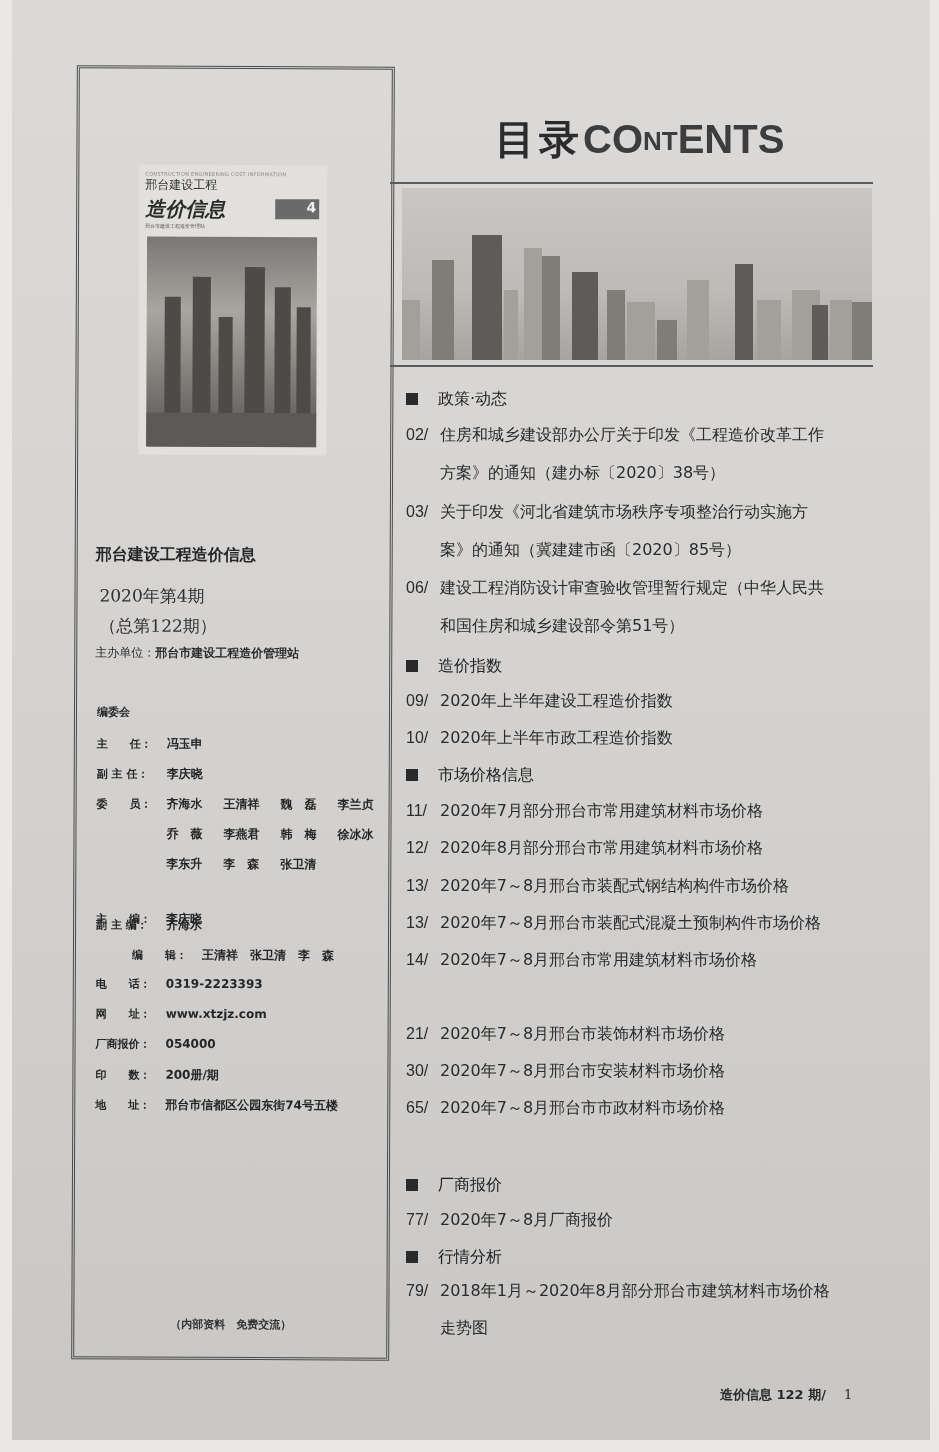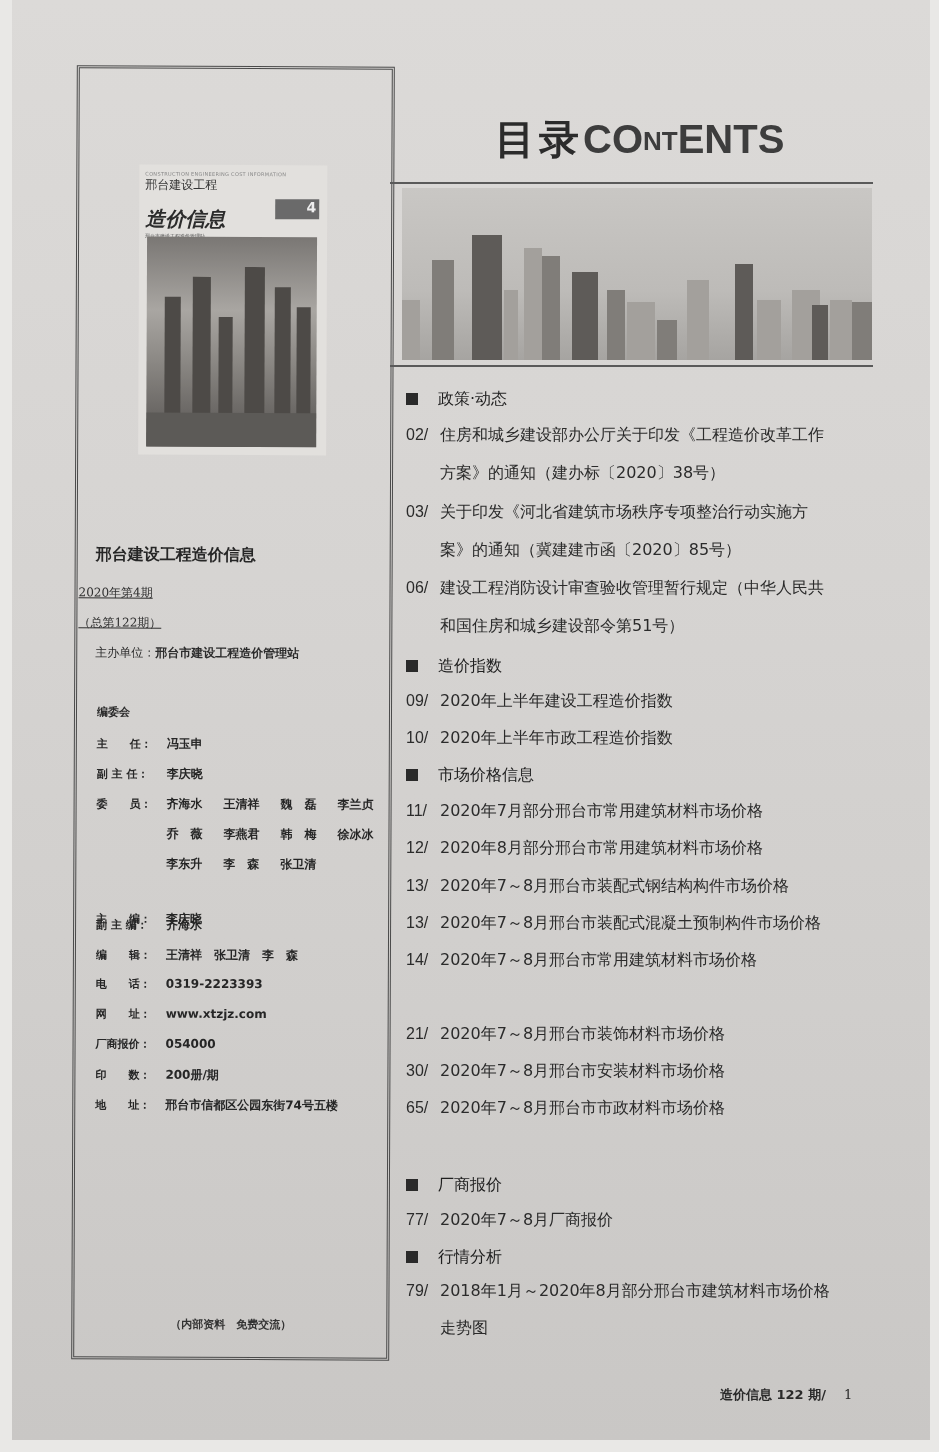--- a/index.html
+++ b/index.html
@@ -30,7 +30,7 @@
   }
   .cover-small-title { font-size: 12px; color: #333; }
   .cover-big-title {
-    font-size: 20px; font-weight: bold; font-style: italic; color: #2c2c2c; margin-top: 12px;
+    font-size: 20px; font-weight: bold; font-style: italic; color: #2c2c2c; margin-top: 2px;
   }
   .cover-sub { font-size: 5px; color: #555; }
   .cover-issue {

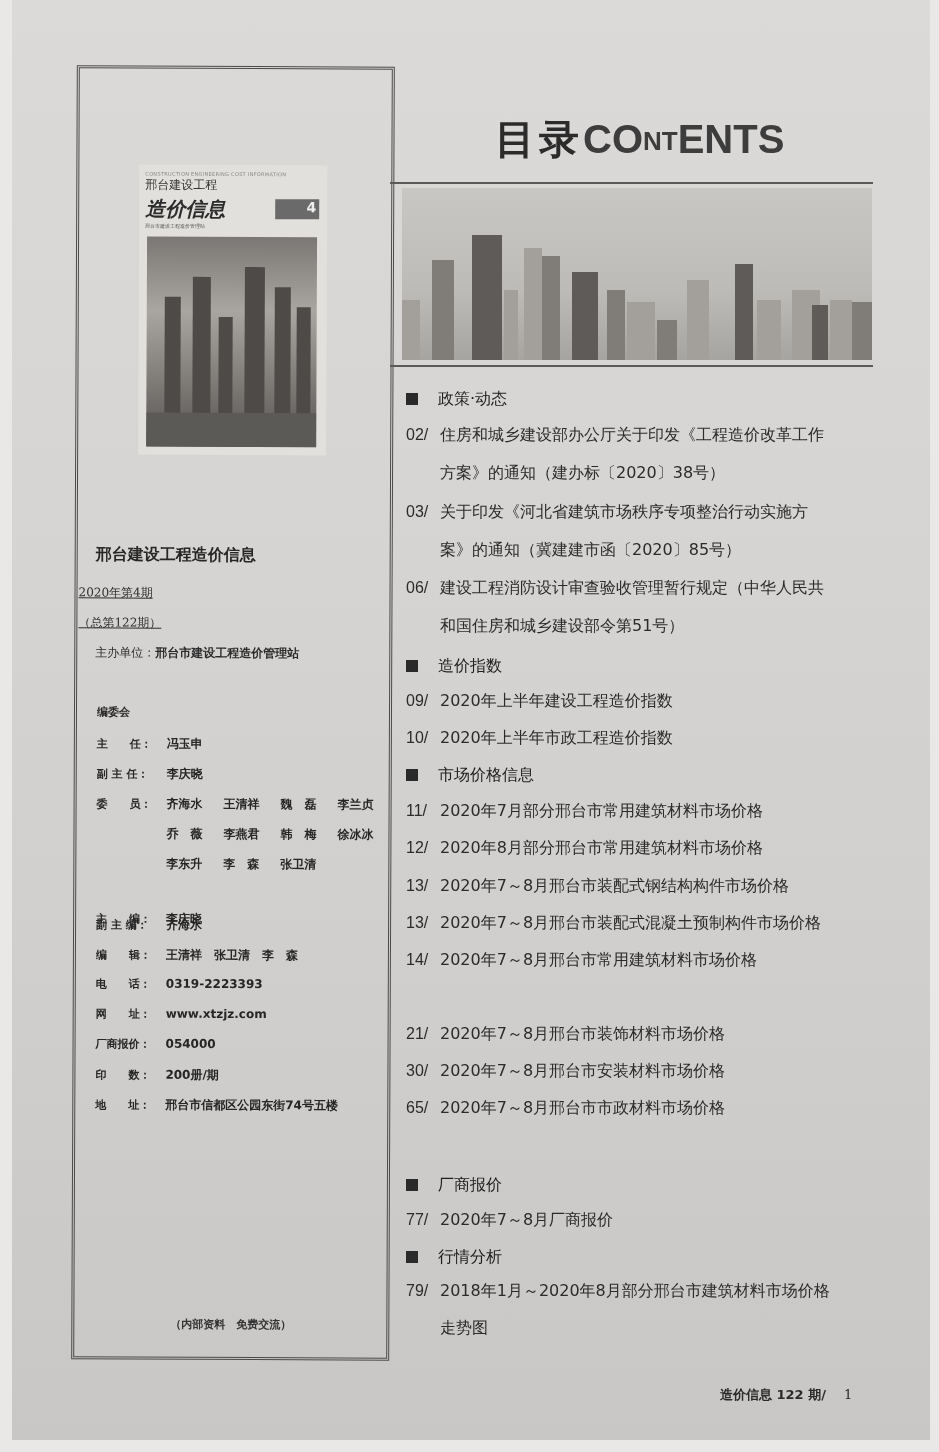--- a/index.html
+++ b/index.html
@@ -50,7 +50,7 @@
     position: absolute; left: 18px; top: 476px; font-size: 16px; font-weight: bold;
     font-family: "DejaVu Serif", serif; color: #262626;
   }
-  .pub-line { position: absolute; left: 1px; font-size: 12px; font-family: "DejaVu Serif", serif; color: #2f2f2f; text-decoration: underline; }
+  .pub-line { position: absolute; left: 22px; font-size: 17px; font-family: "DejaVu Serif", serif; color: #2f2f2f; }
   .sponsor { position: absolute; left: 18px; top: 576px; font-size: 12px; font-weight: bold; color: #2c2c2c; }
   .sponsor .lbl { font-family: "DejaVu Serif", serif; font-weight: normal; }
 

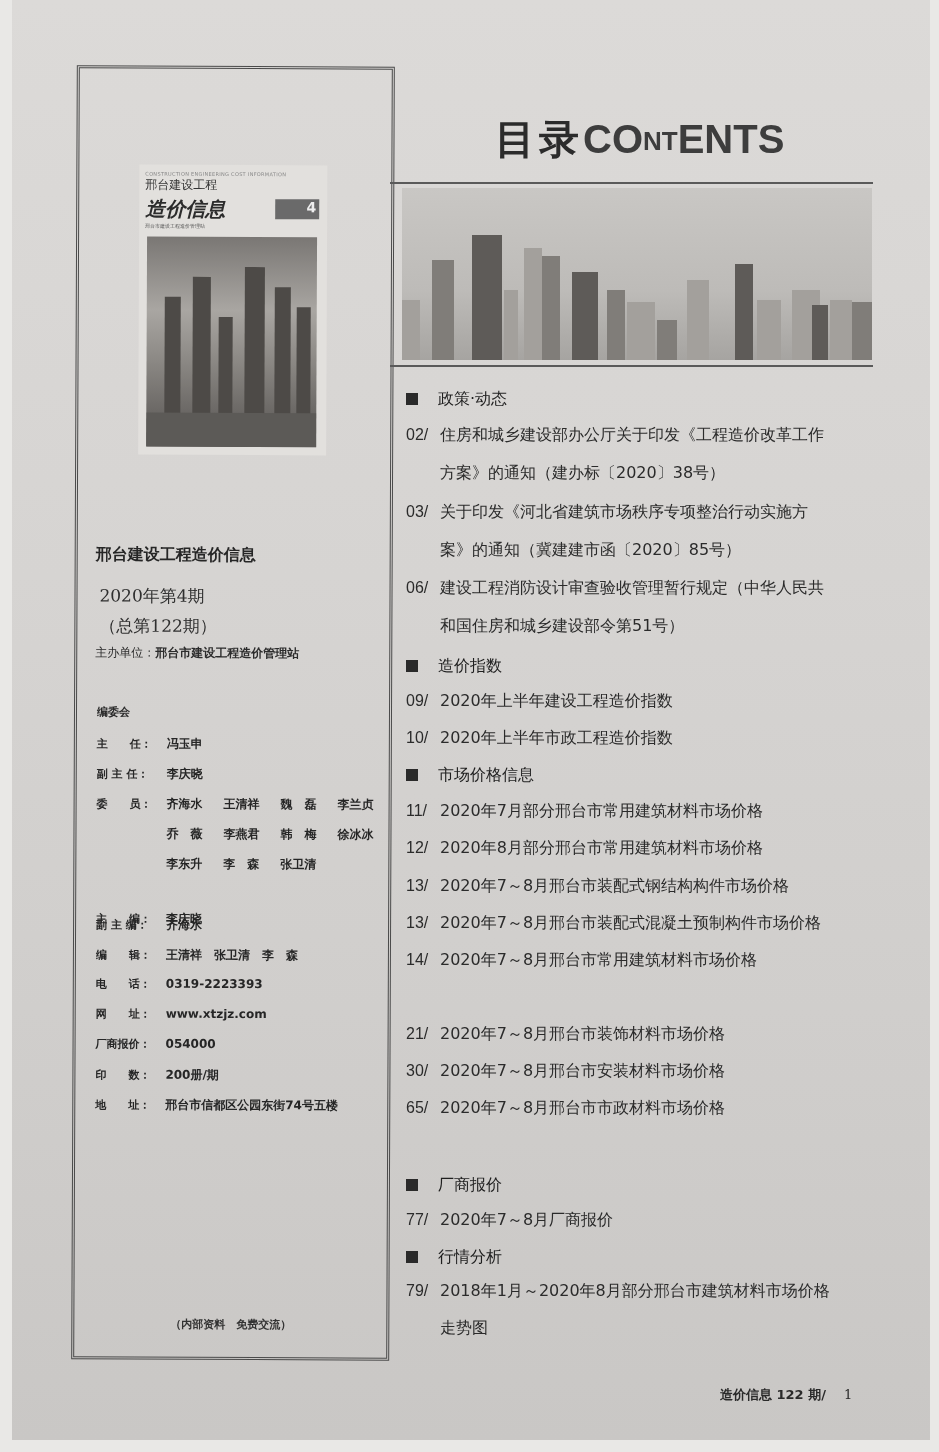--- a/index.html
+++ b/index.html
@@ -145,7 +145,7 @@
     <div class="row" style="top:848px;">
       <span class="lbl">副 主 编：</span><span class="val">齐海水</span>
     </div>
-    <div class="row" style="top:878px;">
+    <div class="row" style="top:878px;margin-left:36px;">
       <span class="lbl">编　　辑：</span><span class="val">王清祥　张卫清　李　森</span>
     </div>
     <div class="row" style="top:908px;">

